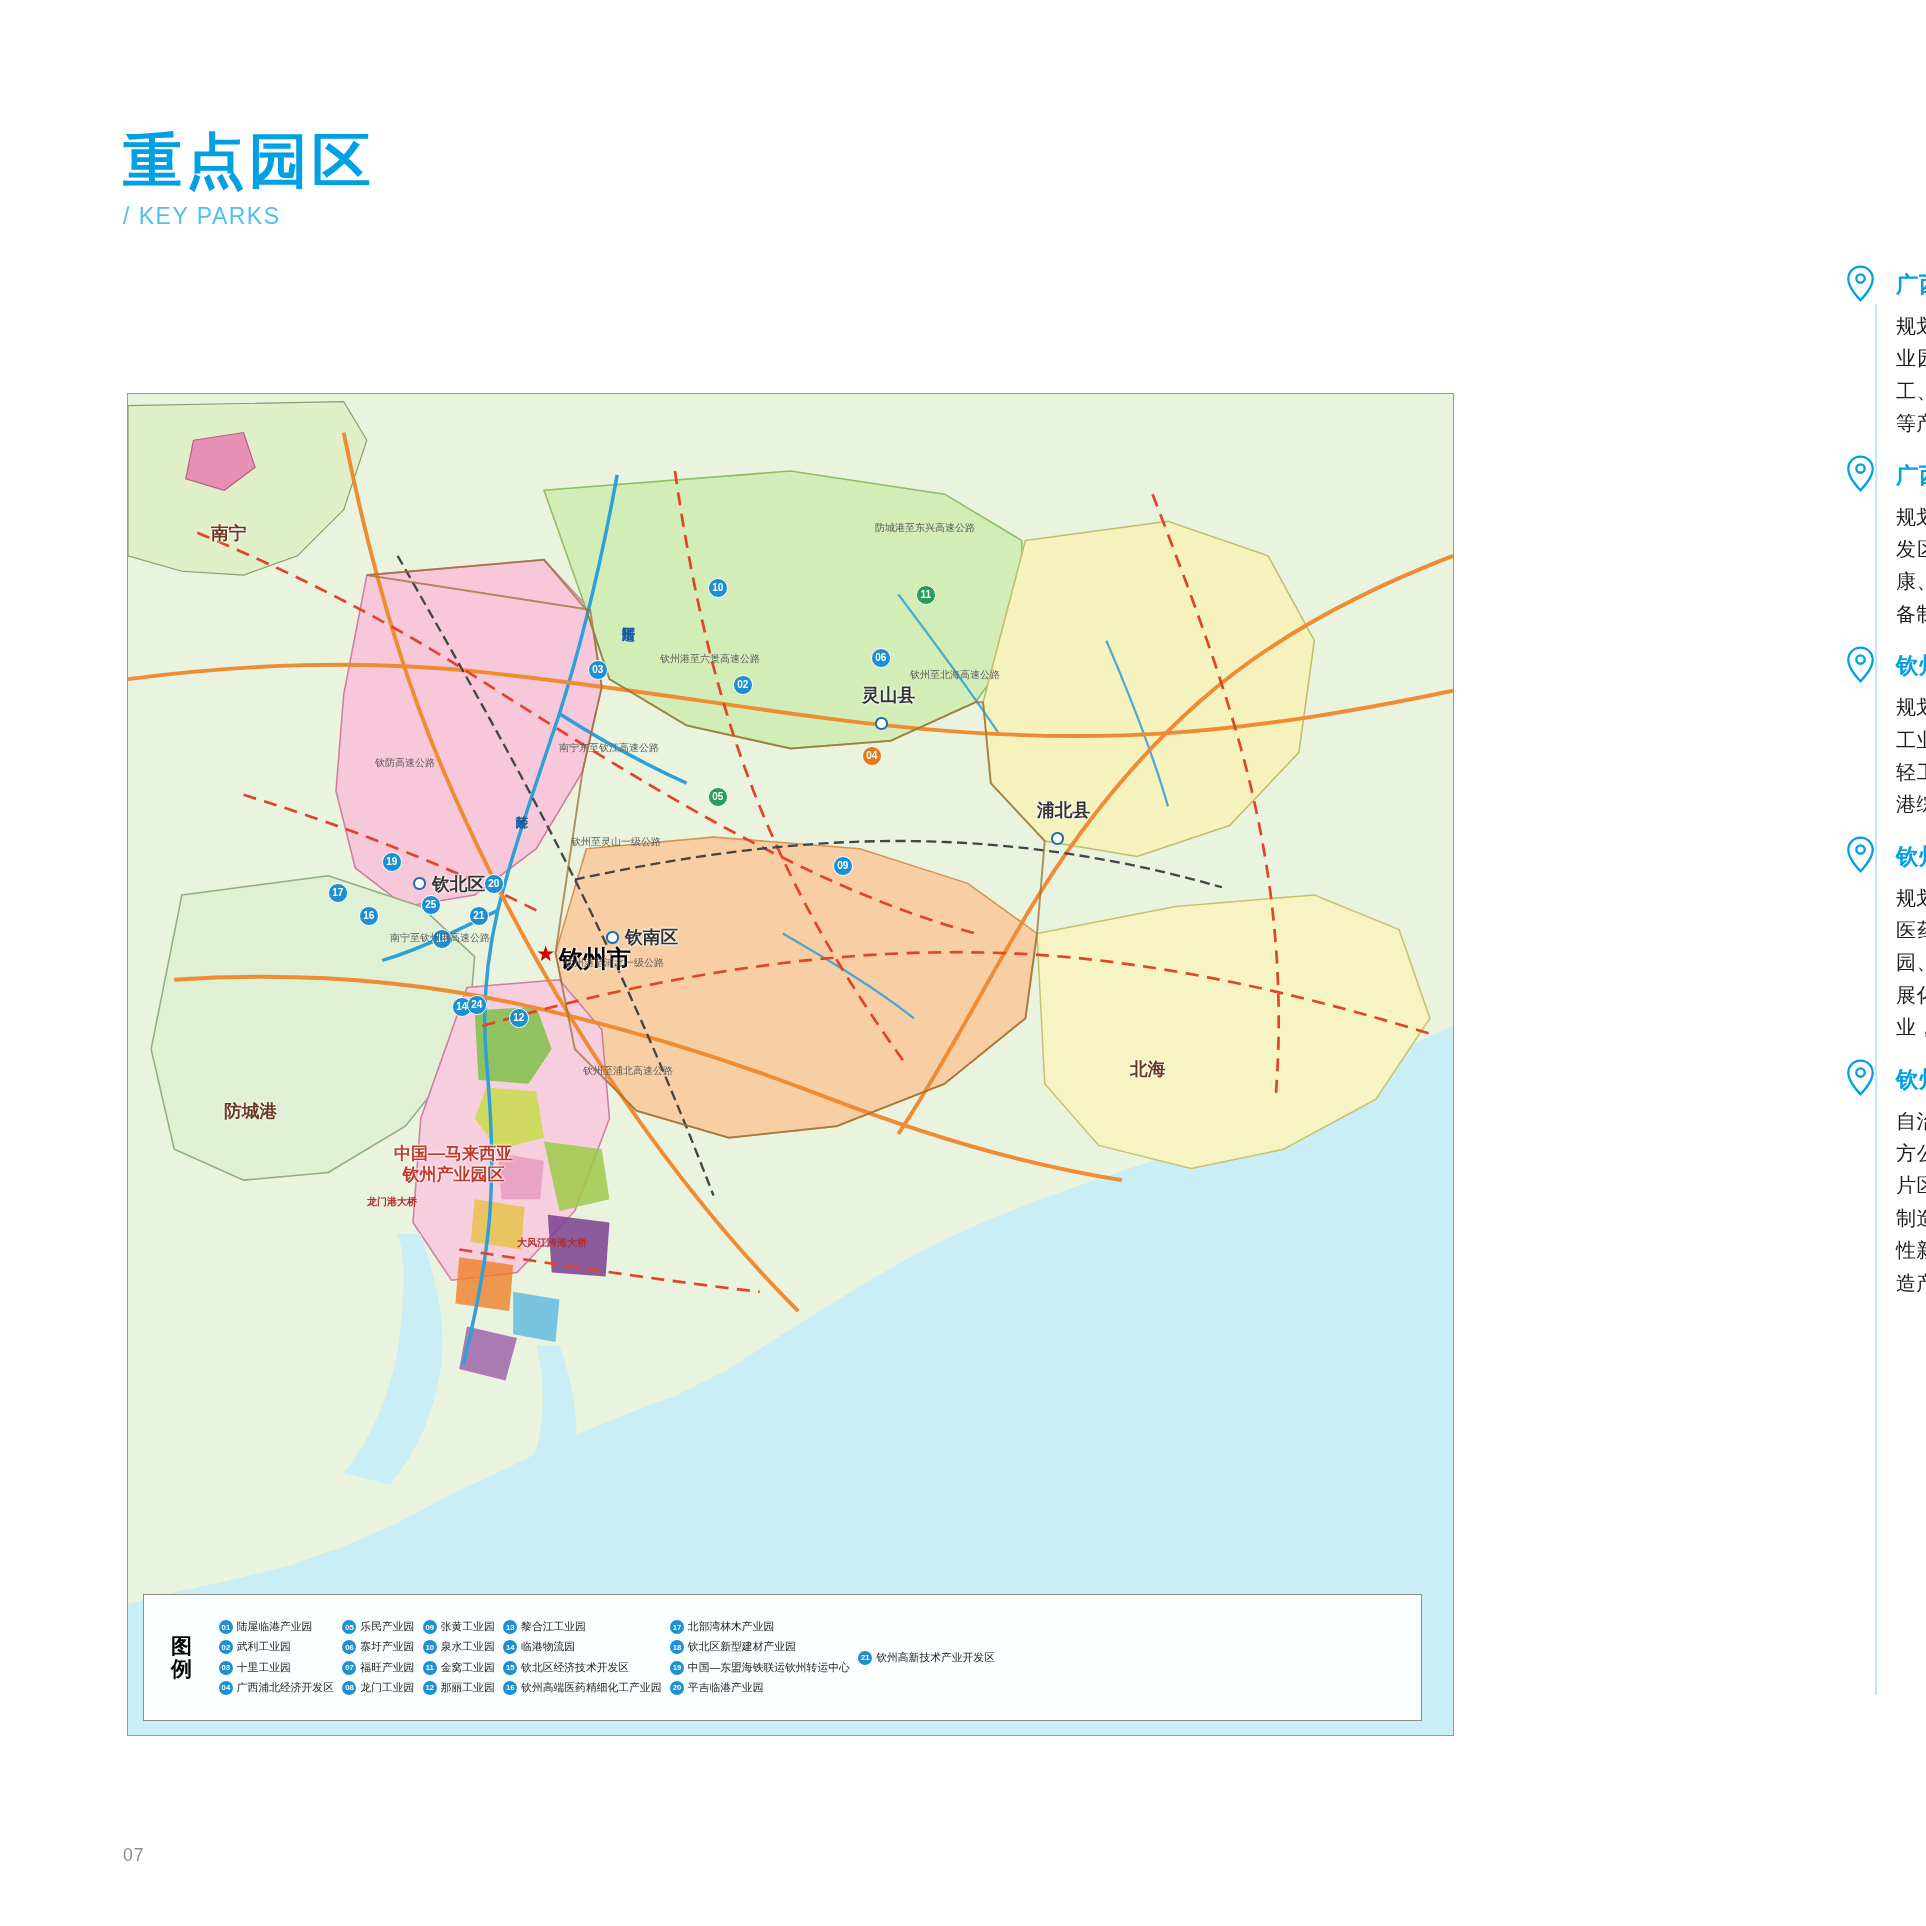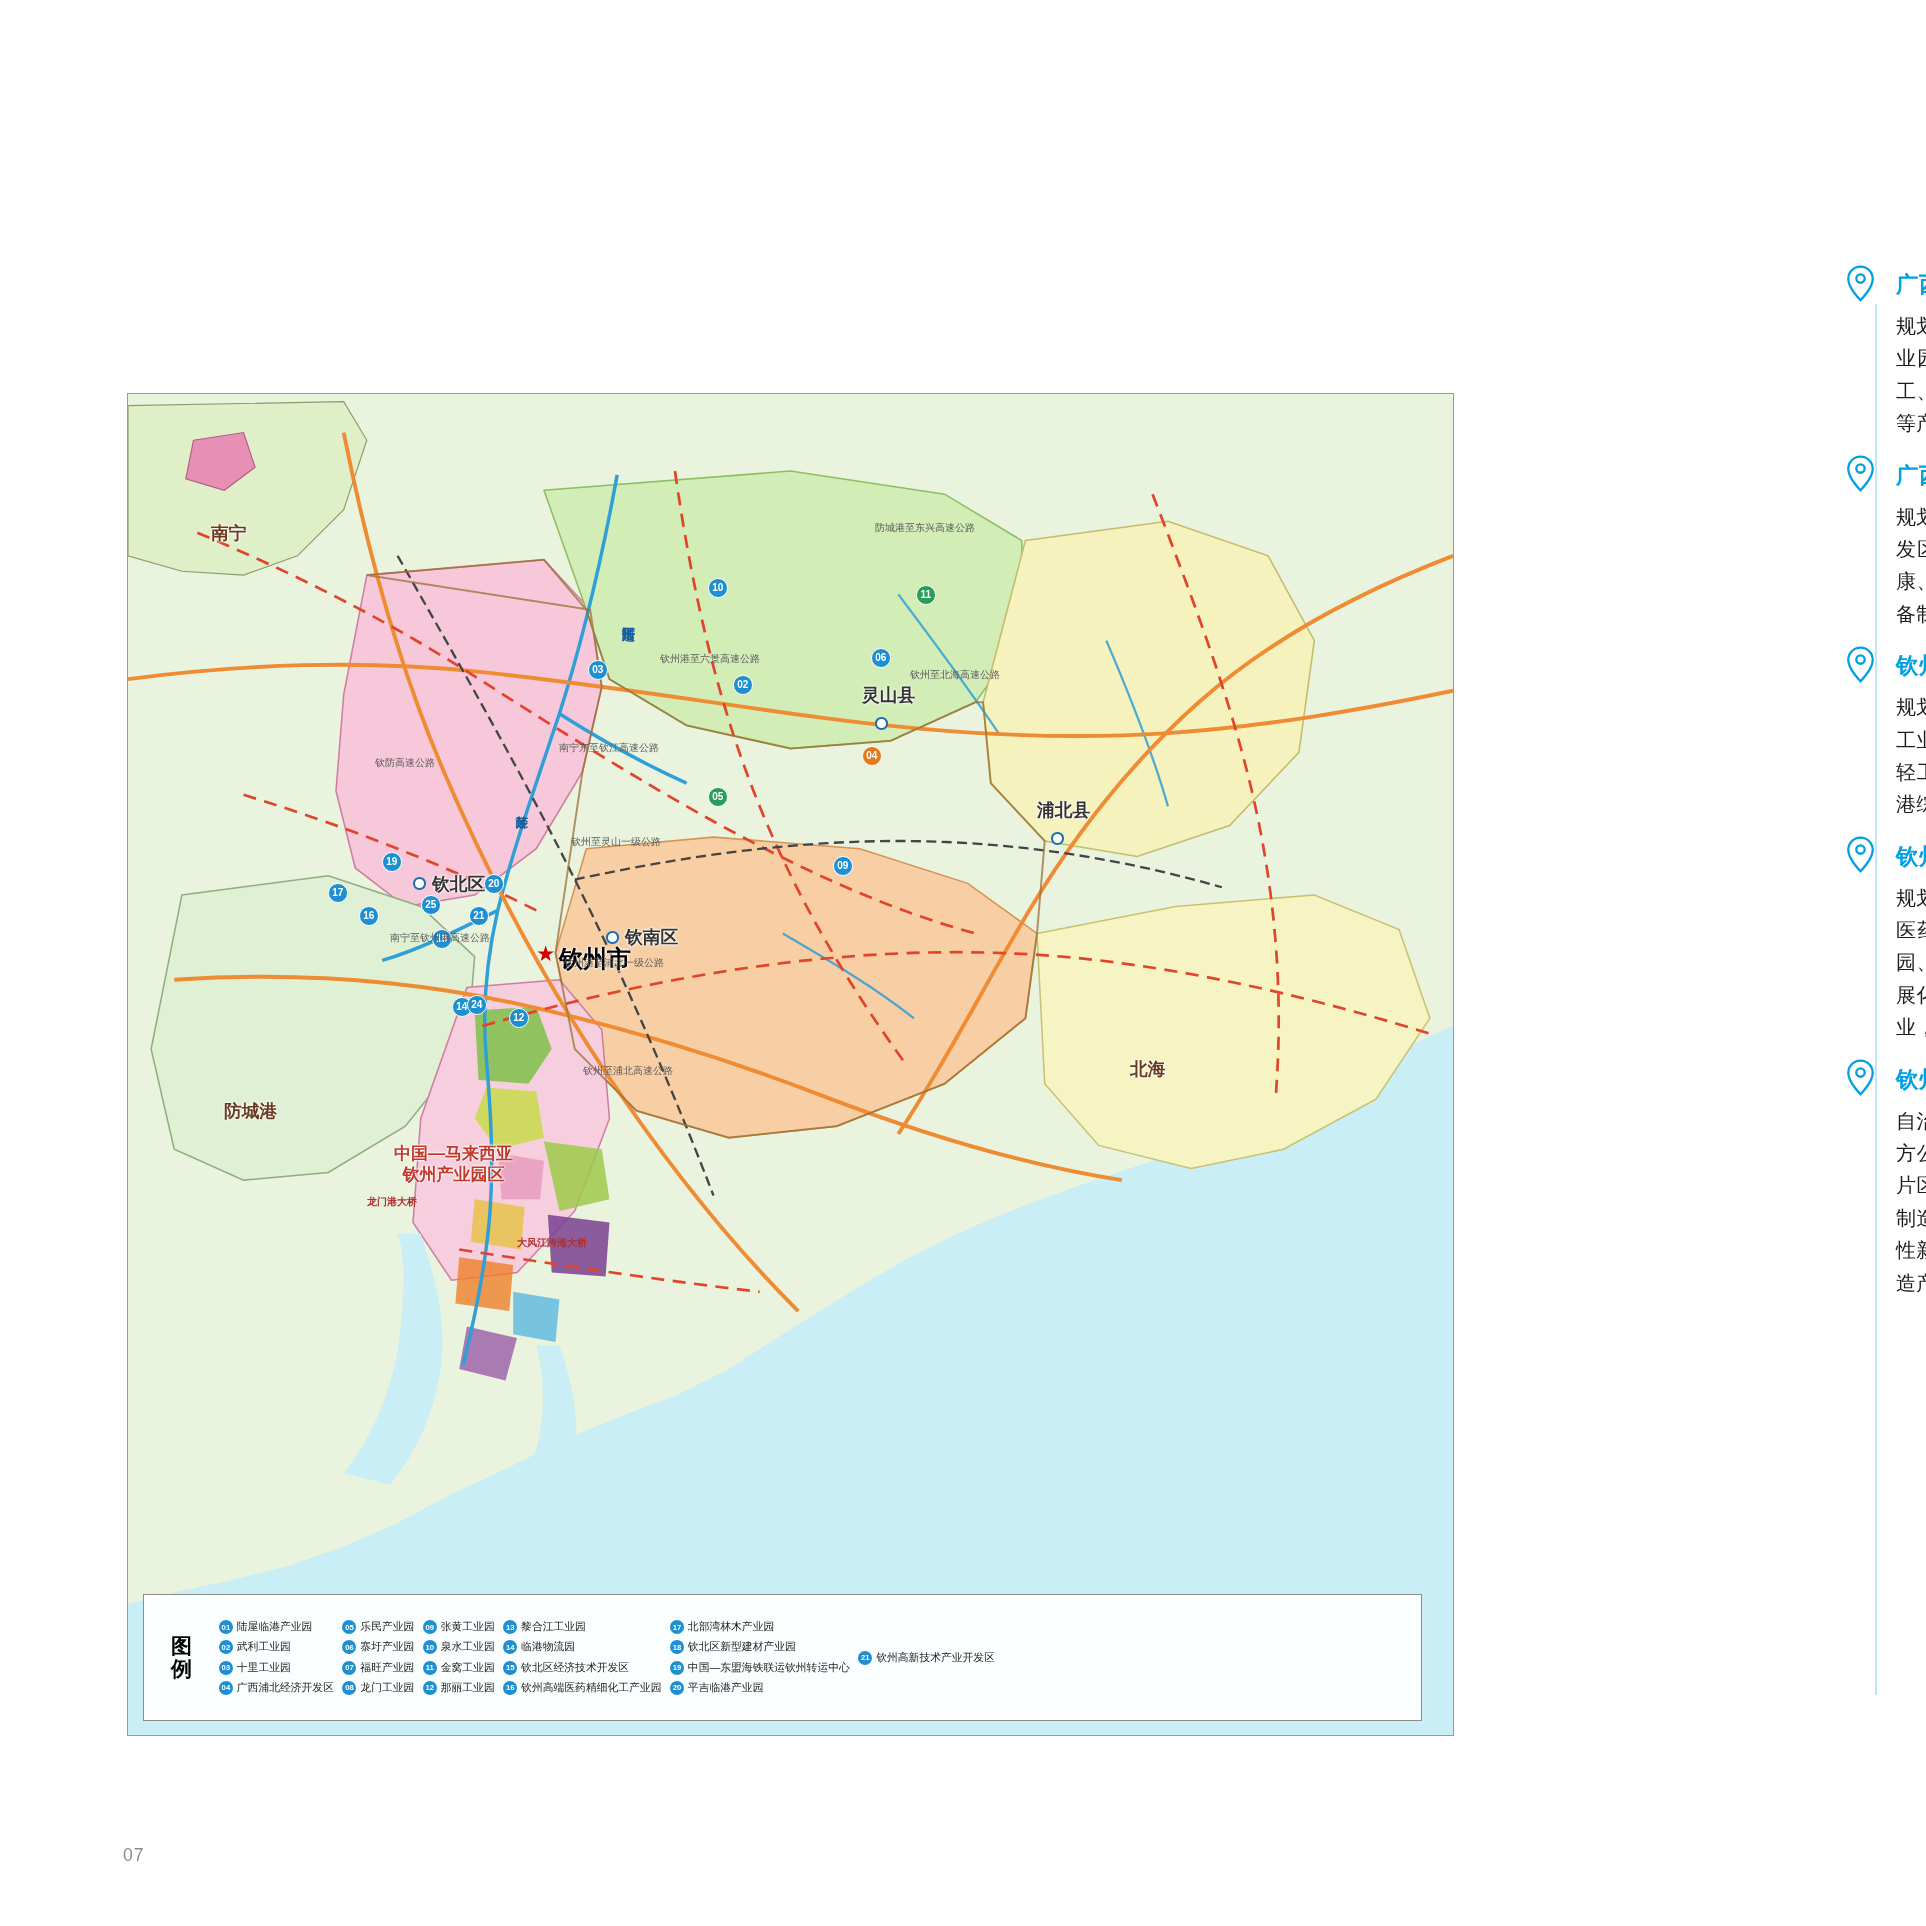--- a/index.html
+++ b/index.html
@@ -102,6 +102,10 @@
 
 <div class="page">
 
+  <div class="title-block">
+    <div class="title-cn">重点园区</div>
+    <div class="title-en">/ KEY PARKS</div>
+  </div>
 
   <div class="map-frame">
 

